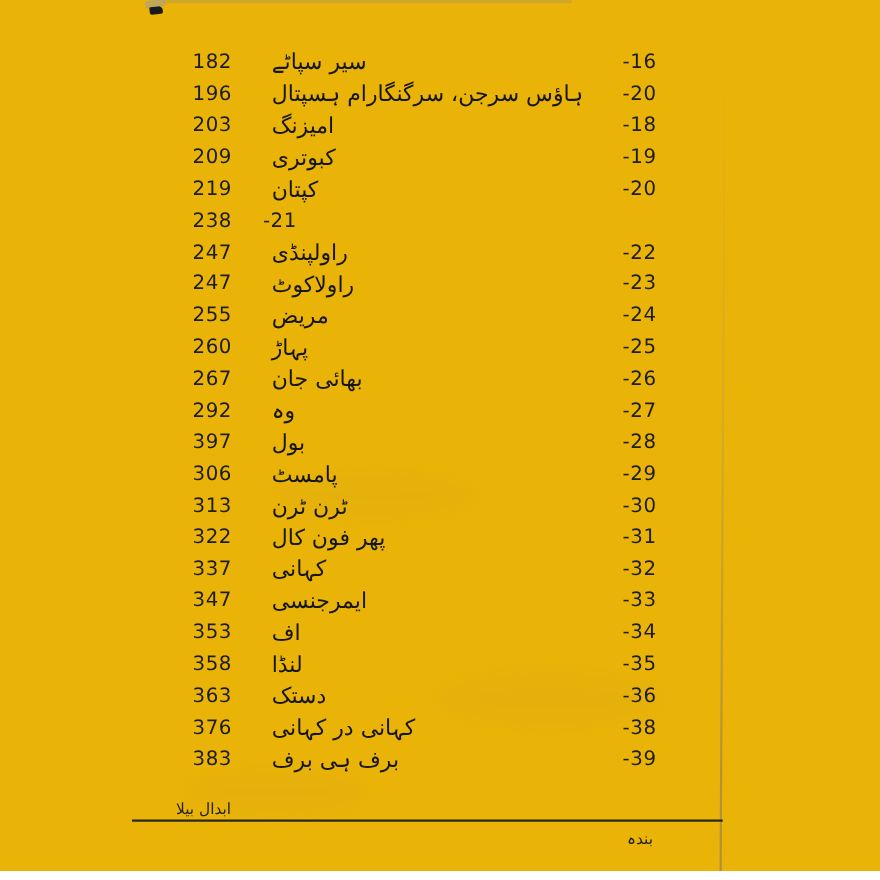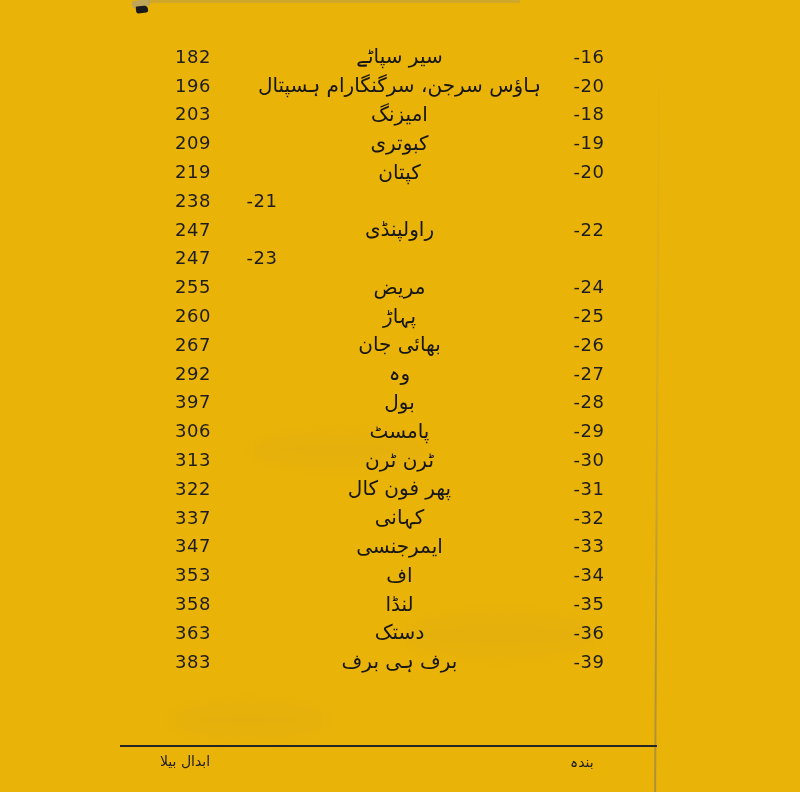--- a/index.html
+++ b/index.html
@@ -85,7 +85,7 @@
   .title {
     flex: 1;
     direction: rtl;
-    text-align: center;
+    text-align: left;
     font-size: 20px;
     line-height: 26px;
     padding-left: 8px;

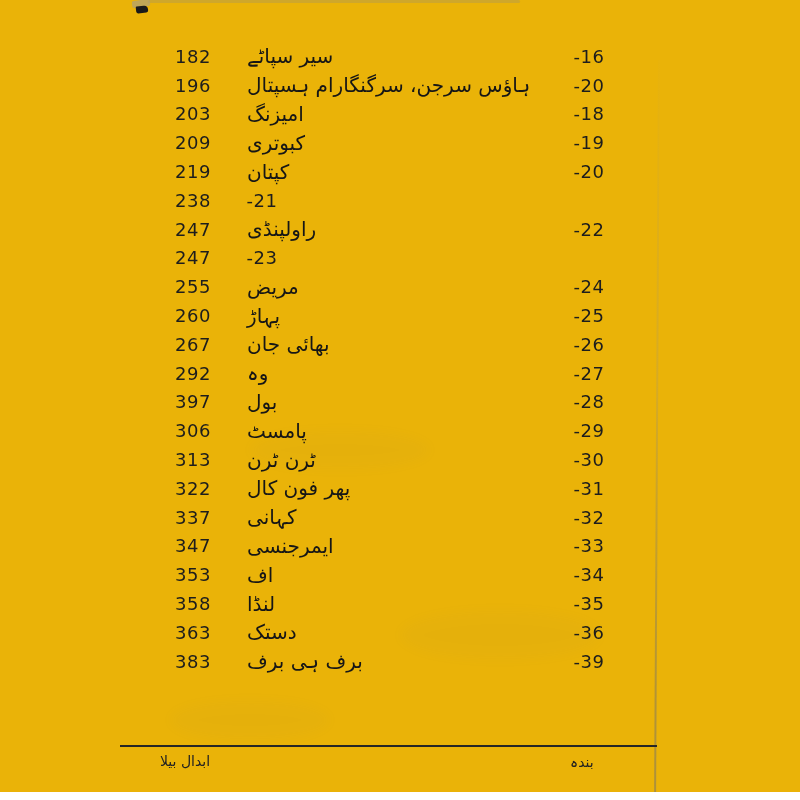--- a/index.html
+++ b/index.html
@@ -96,7 +96,7 @@
   }
   .num {
     width: 46px;
-    text-align: center;
+    text-align: left;
     font-size: 18px;
     letter-spacing: .5px;
     color: #1d1d1d;

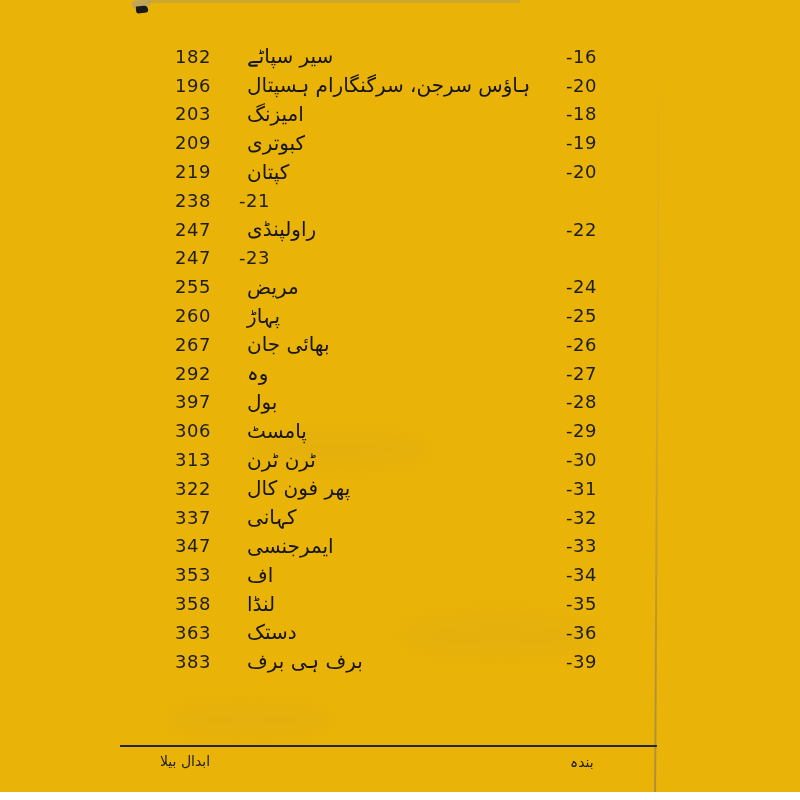--- a/index.html
+++ b/index.html
@@ -189,6 +189,7 @@
 
   <div class="row">
     <span class="pageno">247</span>
+    <span class="title">راولاکوٹ</span>
     <span class="num">-23</span>
   </div>
 

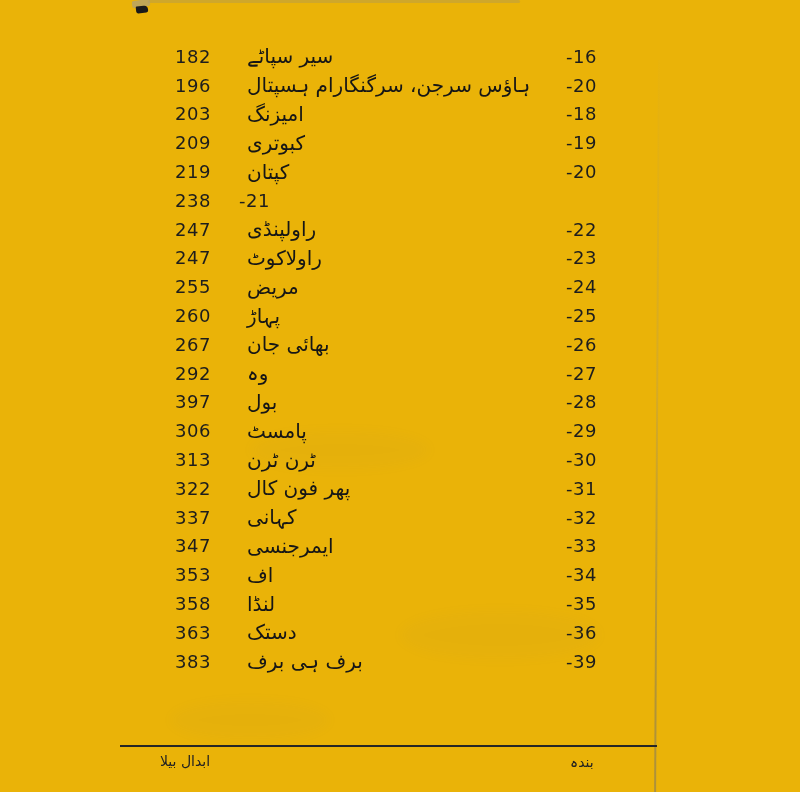--- a/index.html
+++ b/index.html
@@ -272,6 +272,11 @@
   </div>
 
 
+  <div class="row">
+    <span class="pageno">376</span>
+    <span class="title">کہانی در کہانی</span>
+    <span class="num">-38</span>
+  </div>
 
   <div class="row">
     <span class="pageno">383</span>

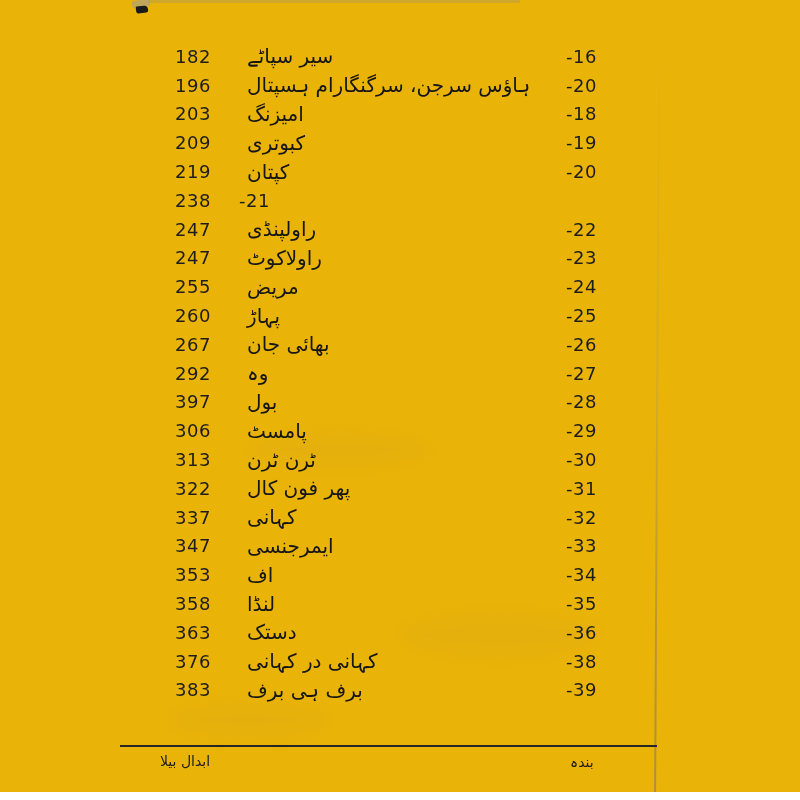--- a/index.html
+++ b/index.html
@@ -111,7 +111,7 @@
   }
   .footer-author {
     position: absolute;
-    left: 160px; top: 753px;
+    left: 160px; top: 728px;
     direction: rtl;
     font-size: 14px;
     color: #222;

